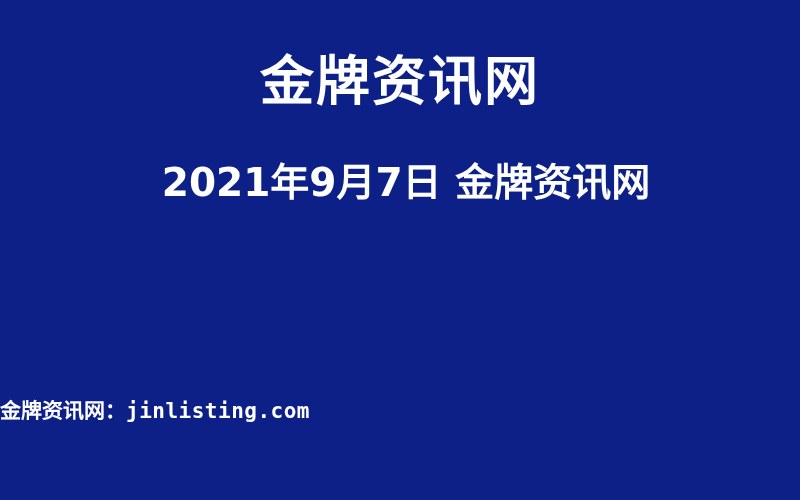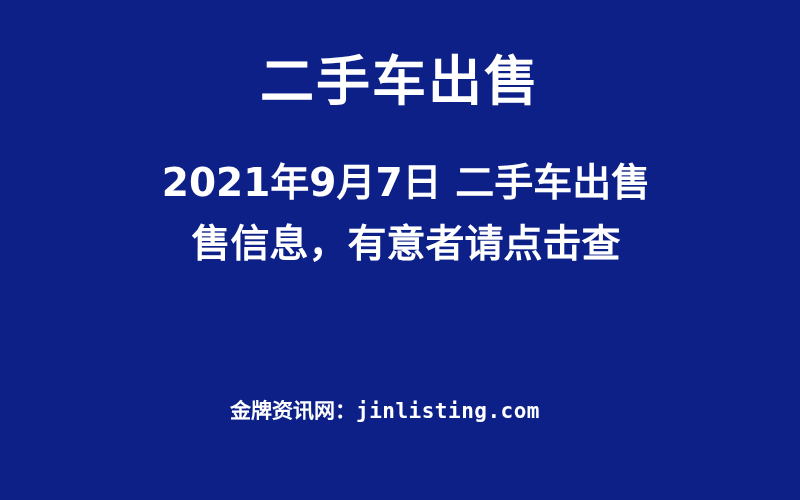--- a/index.html
+++ b/index.html
@@ -83,7 +83,7 @@
 
 <div id="banner">
 
-  <div id="title">二手车出售</div>
+  <div id="title">金牌资讯网</div>
 
   <div id="message">
     <span class="msg-line">2021年9月7日 二手车出售</span>

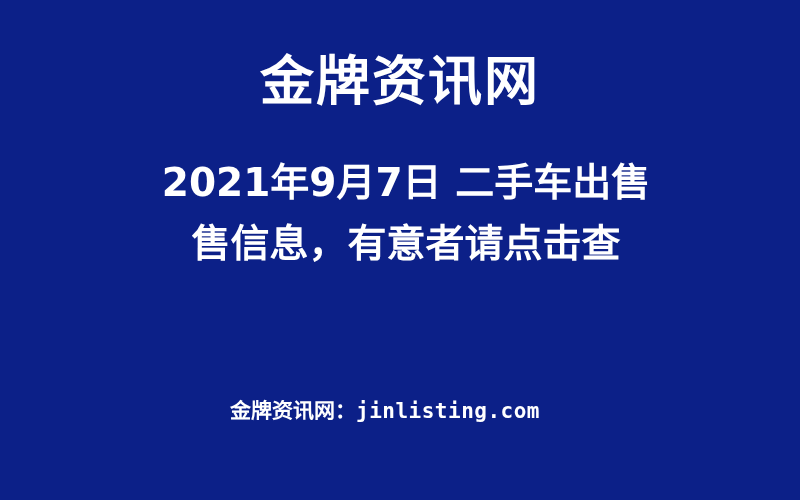--- a/index.html
+++ b/index.html
@@ -86,7 +86,7 @@
   <div id="title">金牌资讯网</div>
 
   <div id="message">
-    <span class="msg-line">2021年9月7日 二手车出售</span>
+    <span class="msg-line">2021年9月7日 金牌资讯网</span>
     <span class="msg-line">售信息，有意者请点击查</span>
   </div>
 

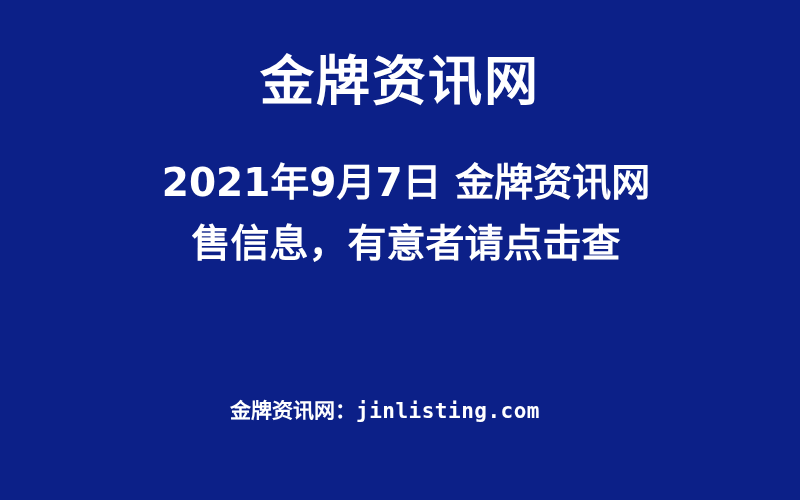--- a/index.html
+++ b/index.html
@@ -87,7 +87,6 @@
 
   <div id="message">
     <span class="msg-line">2021年9月7日 金牌资讯网</span>
-    <span class="msg-line">售信息，有意者请点击查</span>
   </div>
 
   <div id="footer">

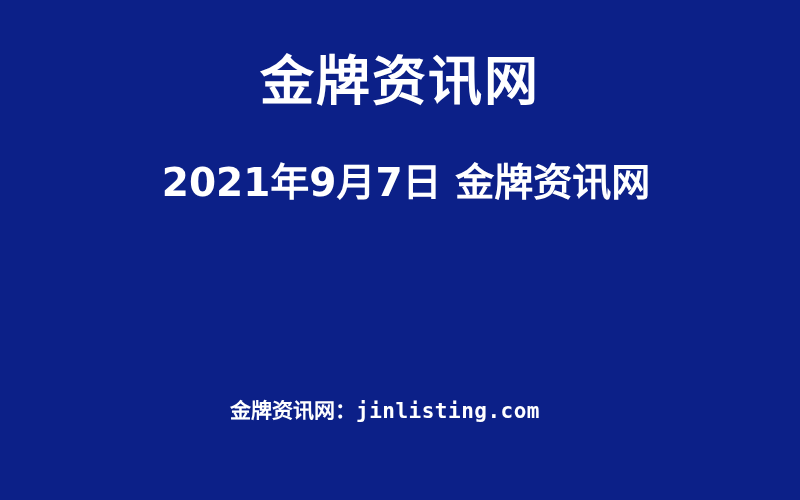--- a/index.html
+++ b/index.html
@@ -62,7 +62,7 @@
     left: 0;
     top: 396px;
     width: 770px;
-    text-align: center;
+    text-align: left;
     color: #ffffff;
     font-size: 21px;
     font-weight: bold;

